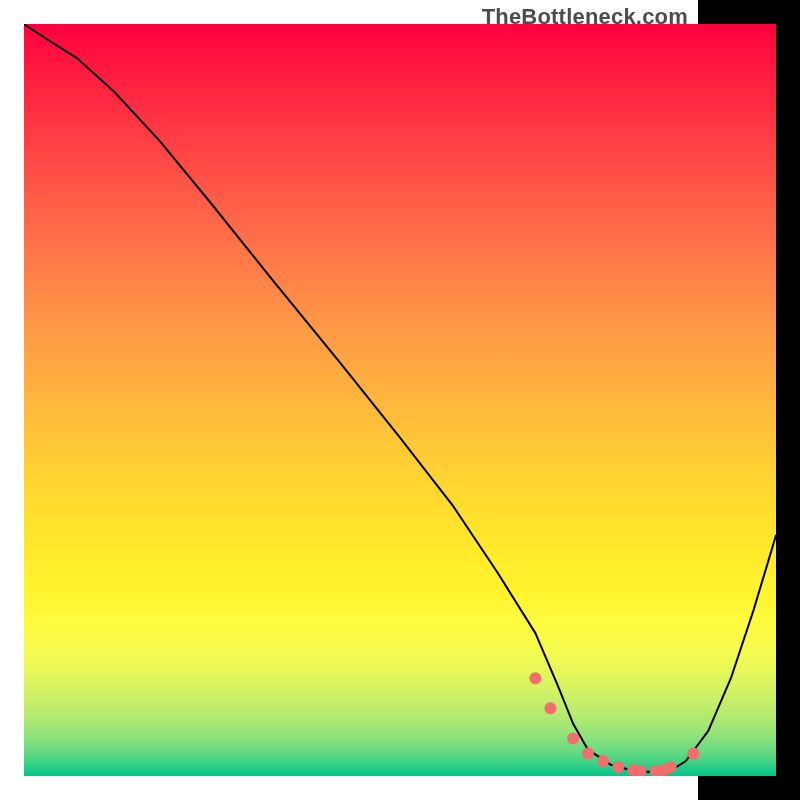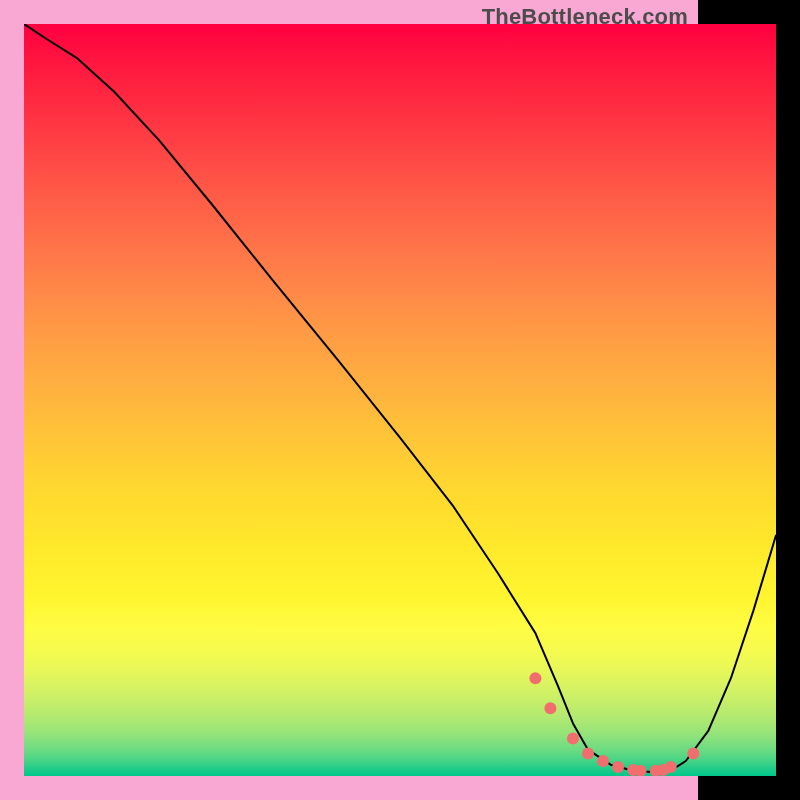--- a/index.html
+++ b/index.html
@@ -4,7 +4,7 @@
 <style>
   * { margin: 0; padding: 0; box-sizing: border-box; }
   html, body { width: 800px; height: 800px; background: #000; overflow: hidden; }
-  .canvas { position: relative; width: 698px; height: 800px; background: #f9a8d4; }
+  .canvas { position: relative; width: 698px; height: 800px; background: #ffffff; }
   .watermark {
     position: absolute;
     top: 4px;

